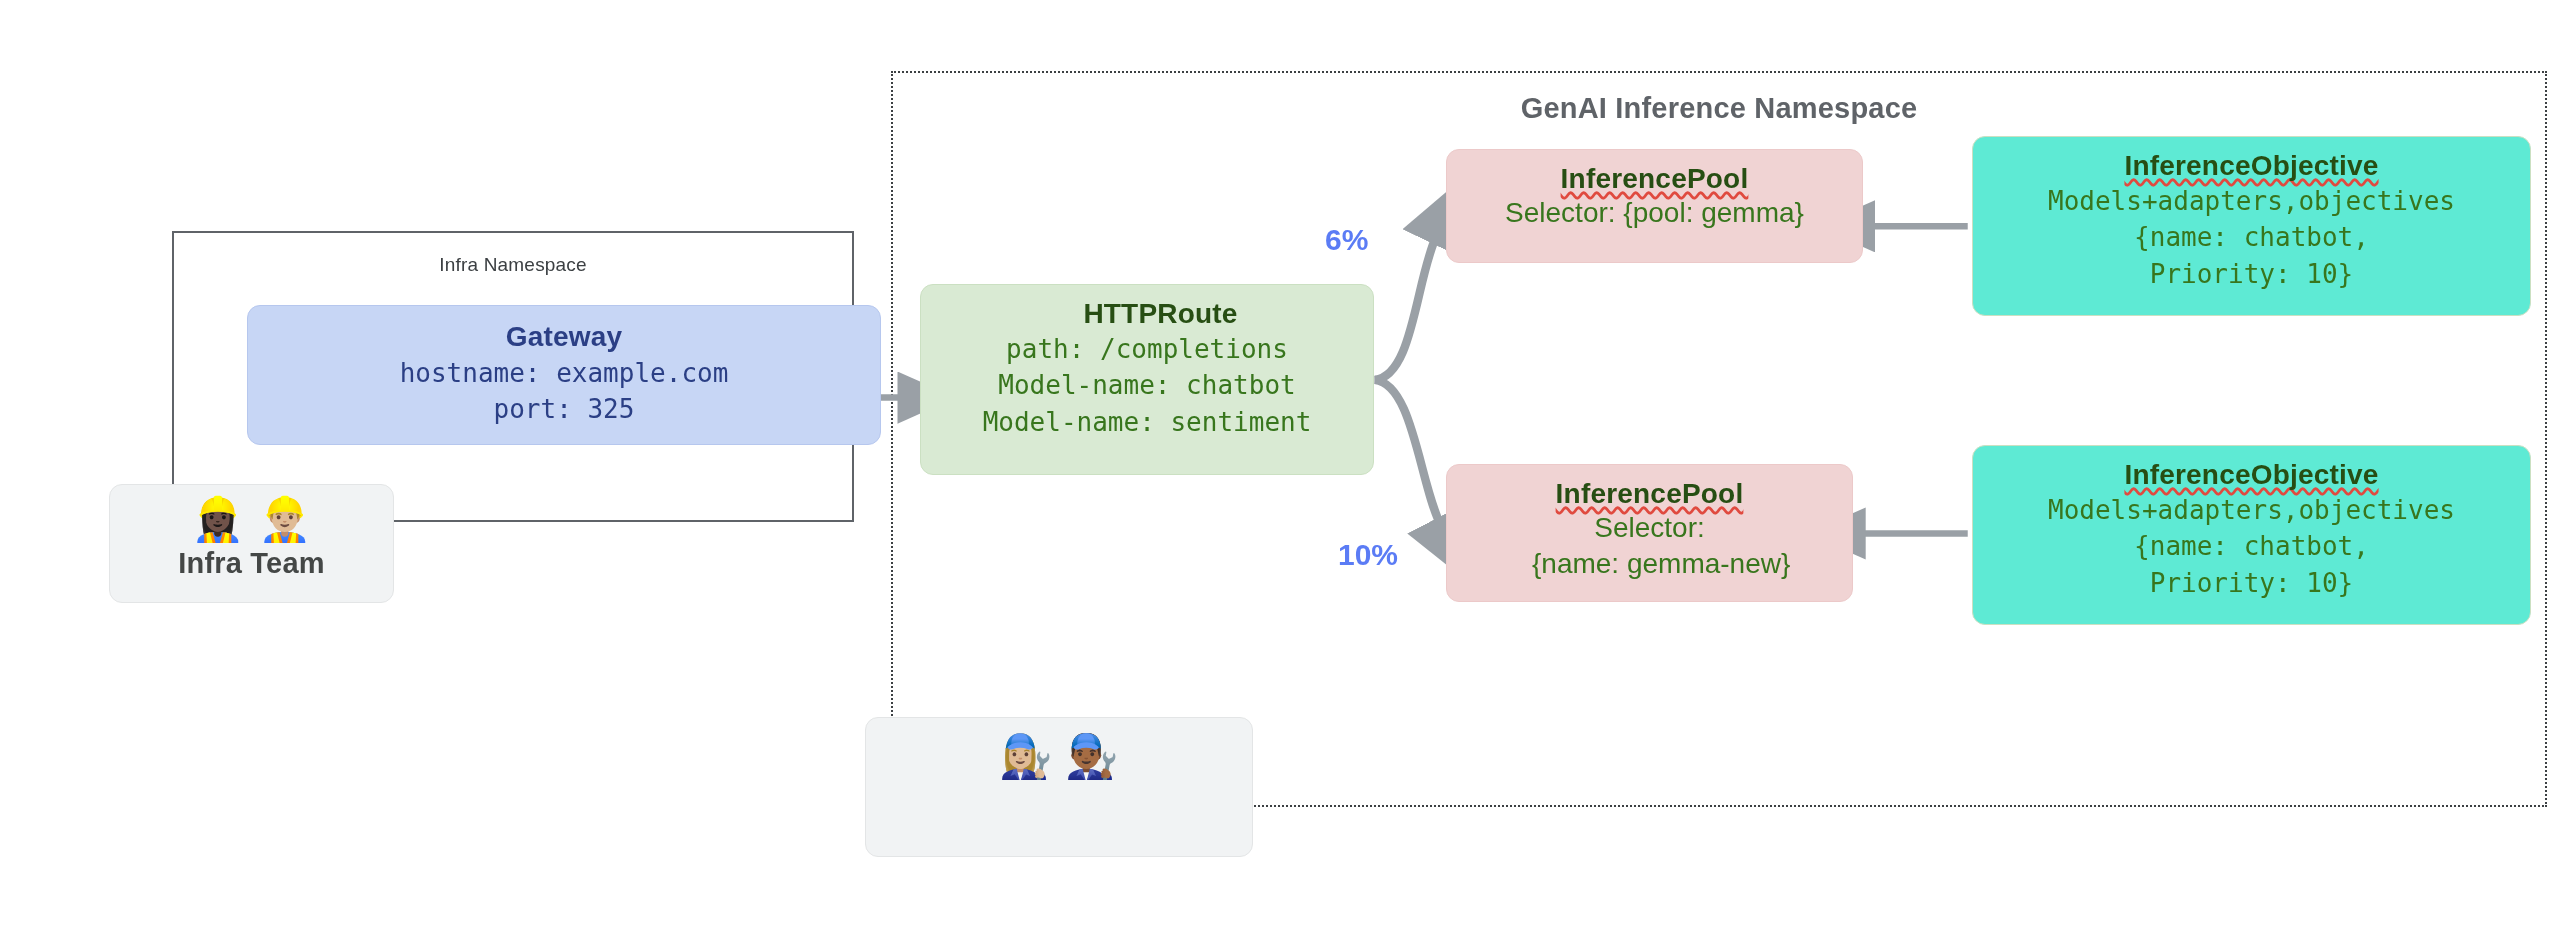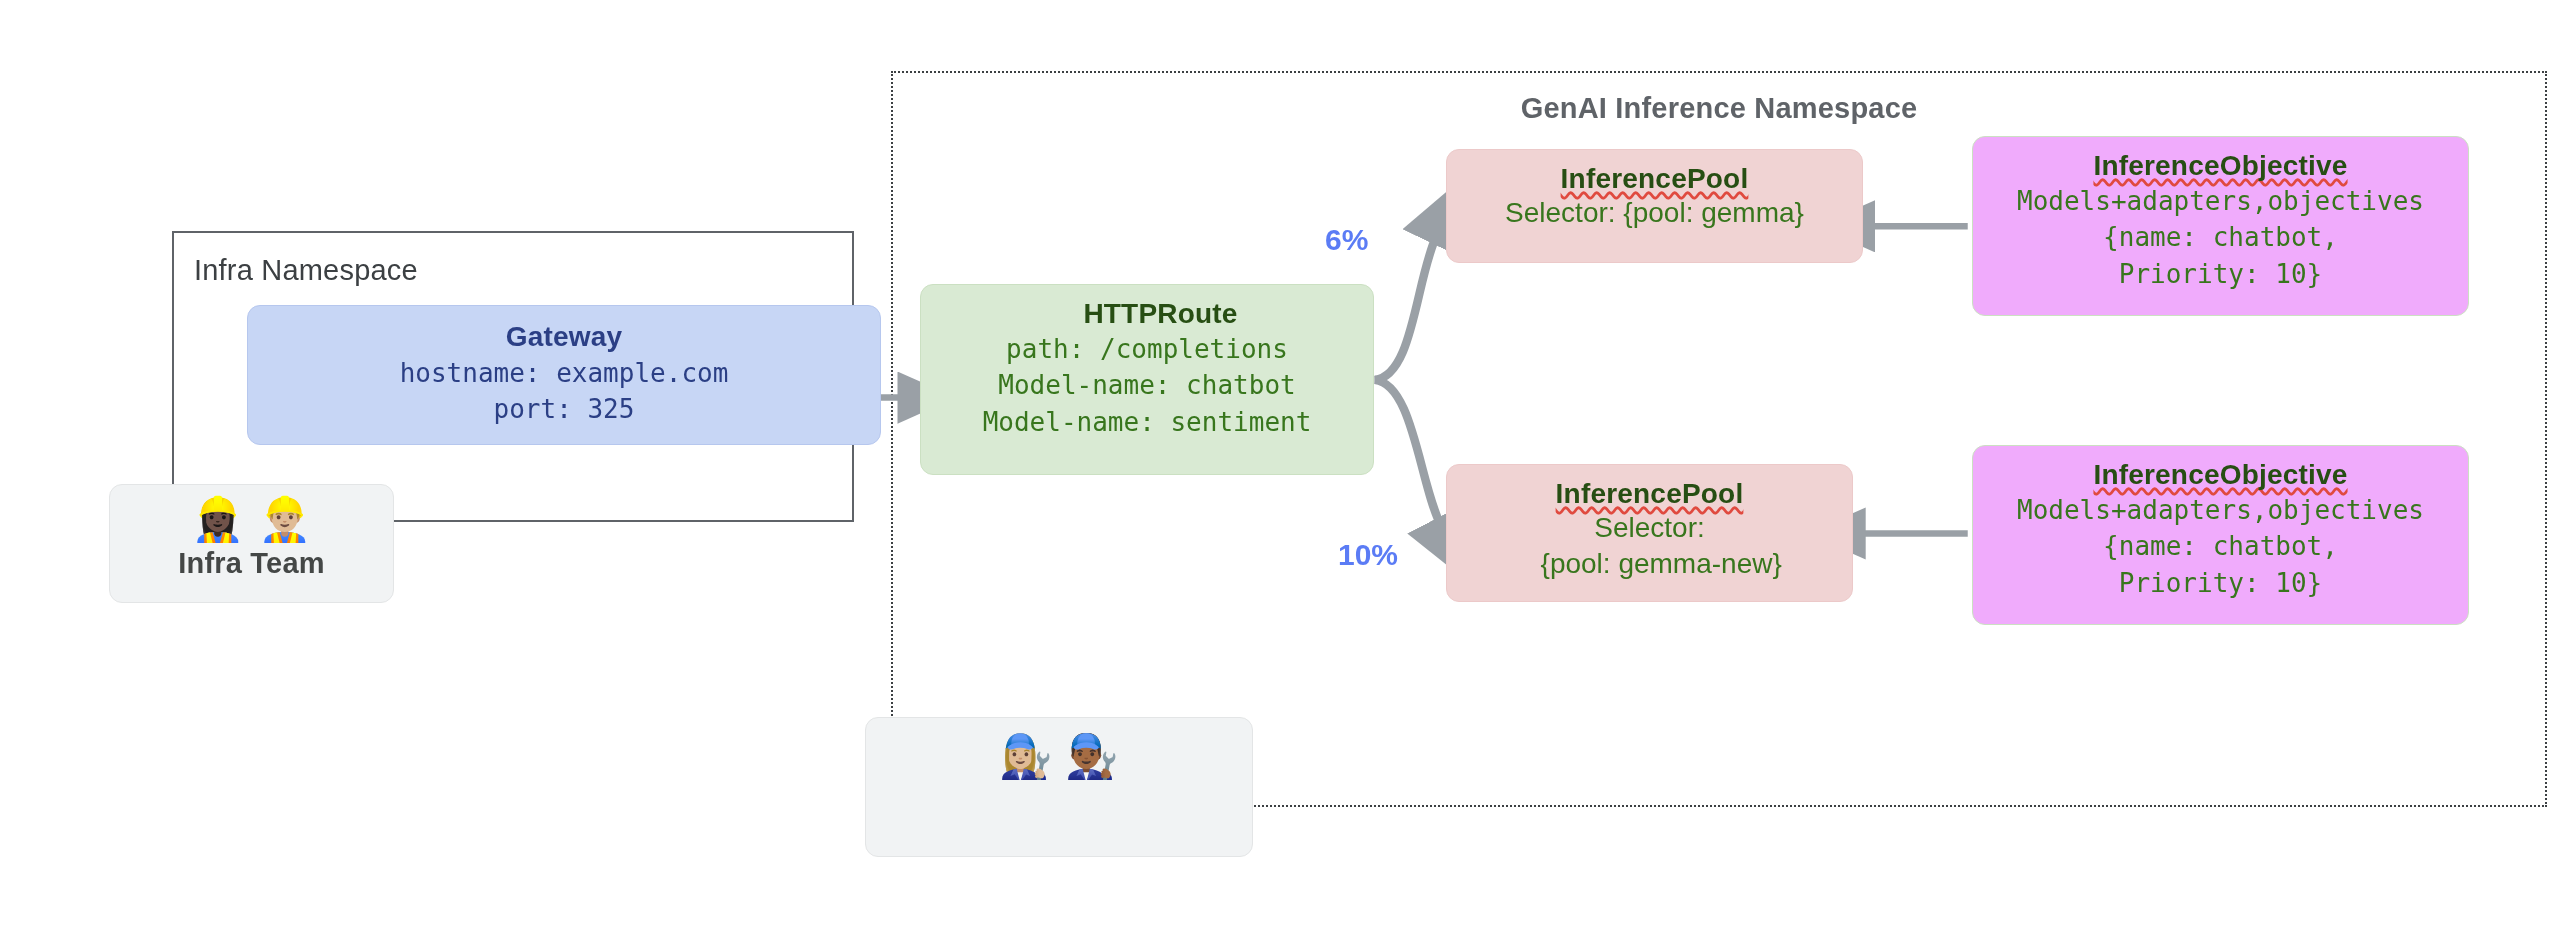--- a/index.html
+++ b/index.html
@@ -112,10 +112,10 @@
 
   
   .objective-card {
-    background: #f0abfc;
+    background: #5eead4;
     border: 1.9px solid #cbe0c2;
     padding: 13px 18.6px;
-    width: 497px;
+    width: 559px;
   }
   .objective-card .title { font-size: 28px; color: #274e13; margin-bottom: 0.9px; }
   .objective-card .body { font-size: 26px; color: #38761d; line-height: 1.40; }

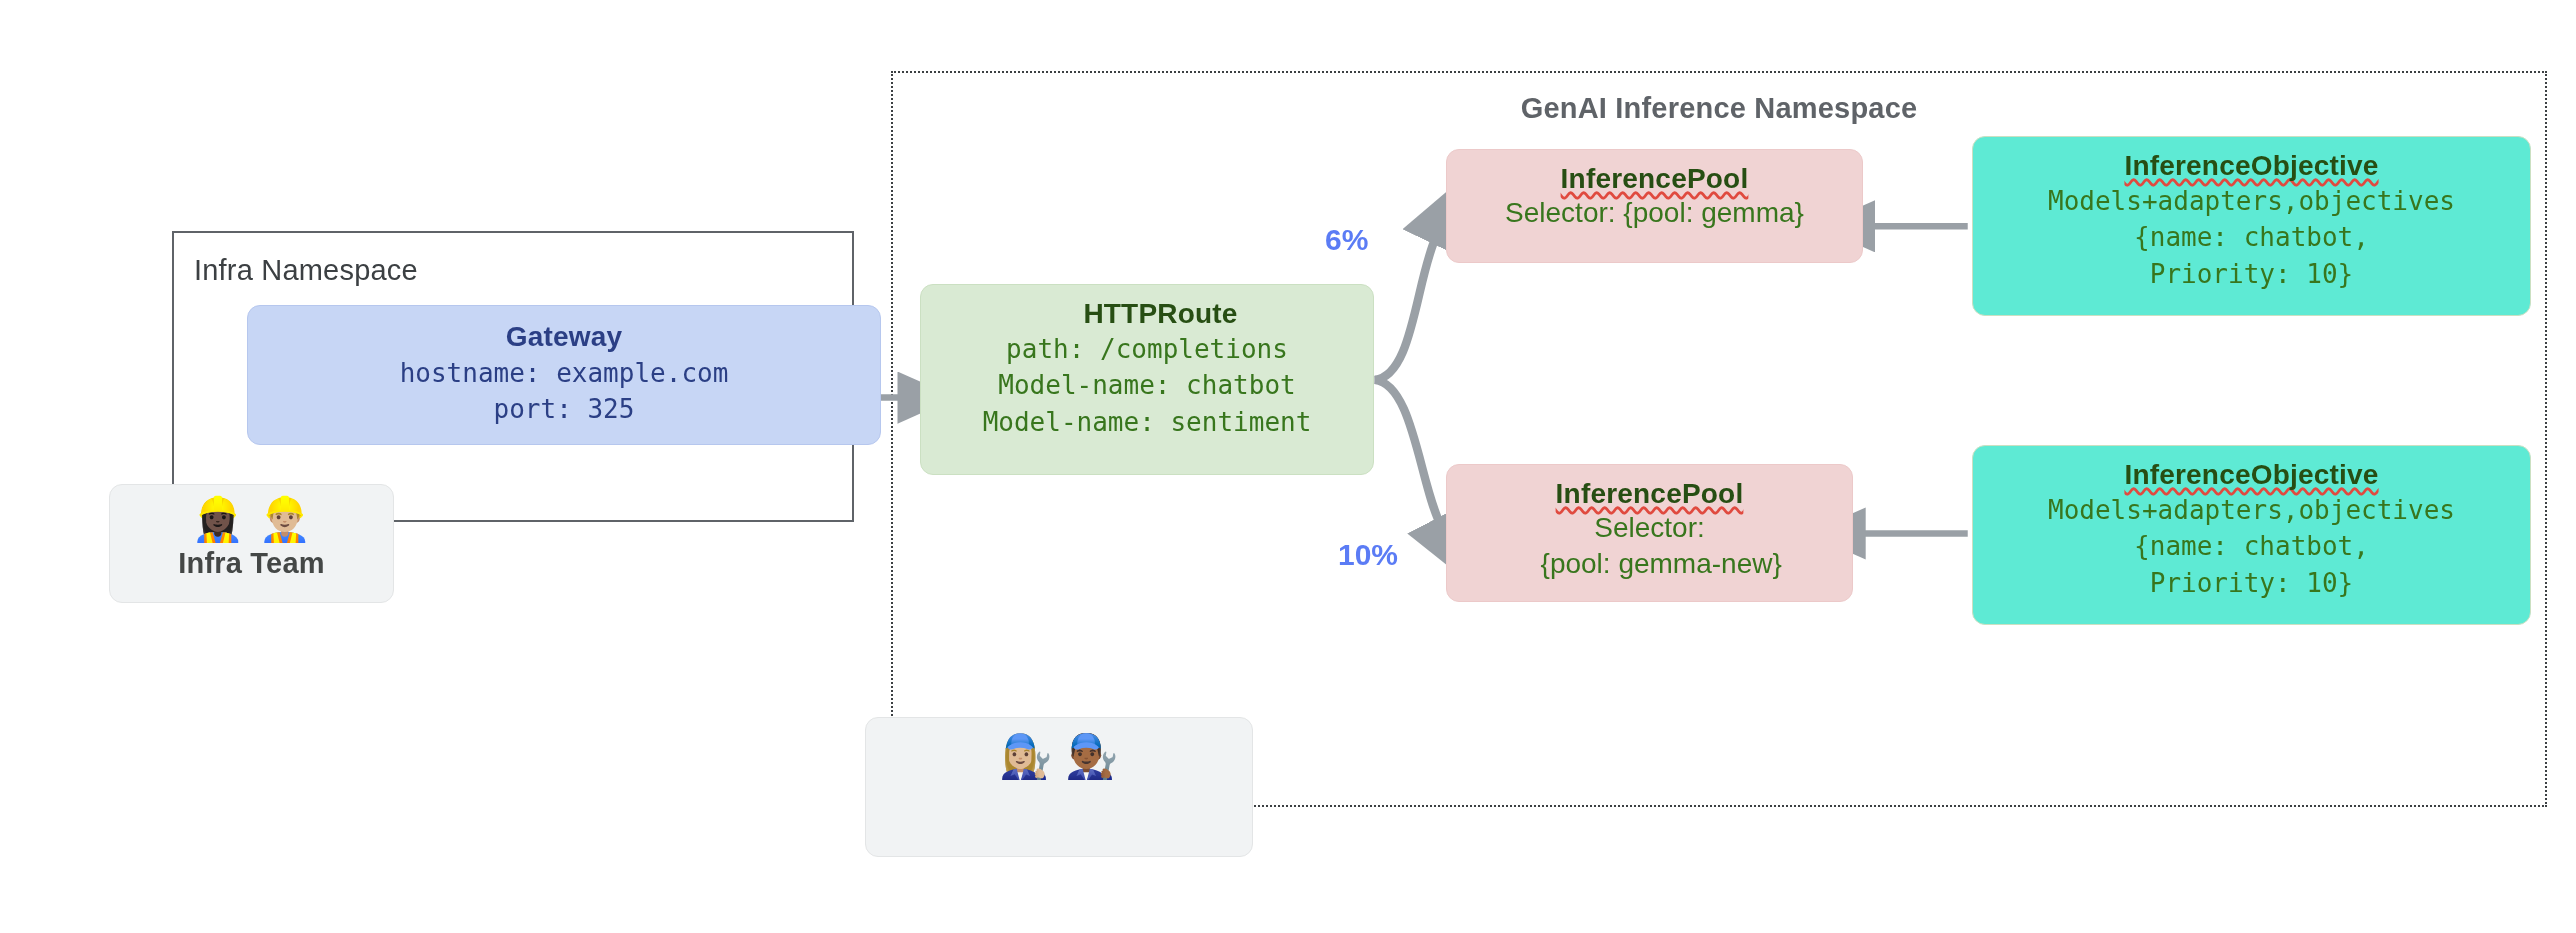--- a/index.html
+++ b/index.html
@@ -32,10 +32,10 @@
     position: absolute;
     left: 0; top: 20.5px;
     width: 100%;
-    font-size: 29px;
+    text-align: center;
+    font-size: 19px;
     color: #3c4043;
     letter-spacing: 0.2px;
-    padding-left: 20px;
   }
   #genai-namespace {
     left: 891px; top: 71px;

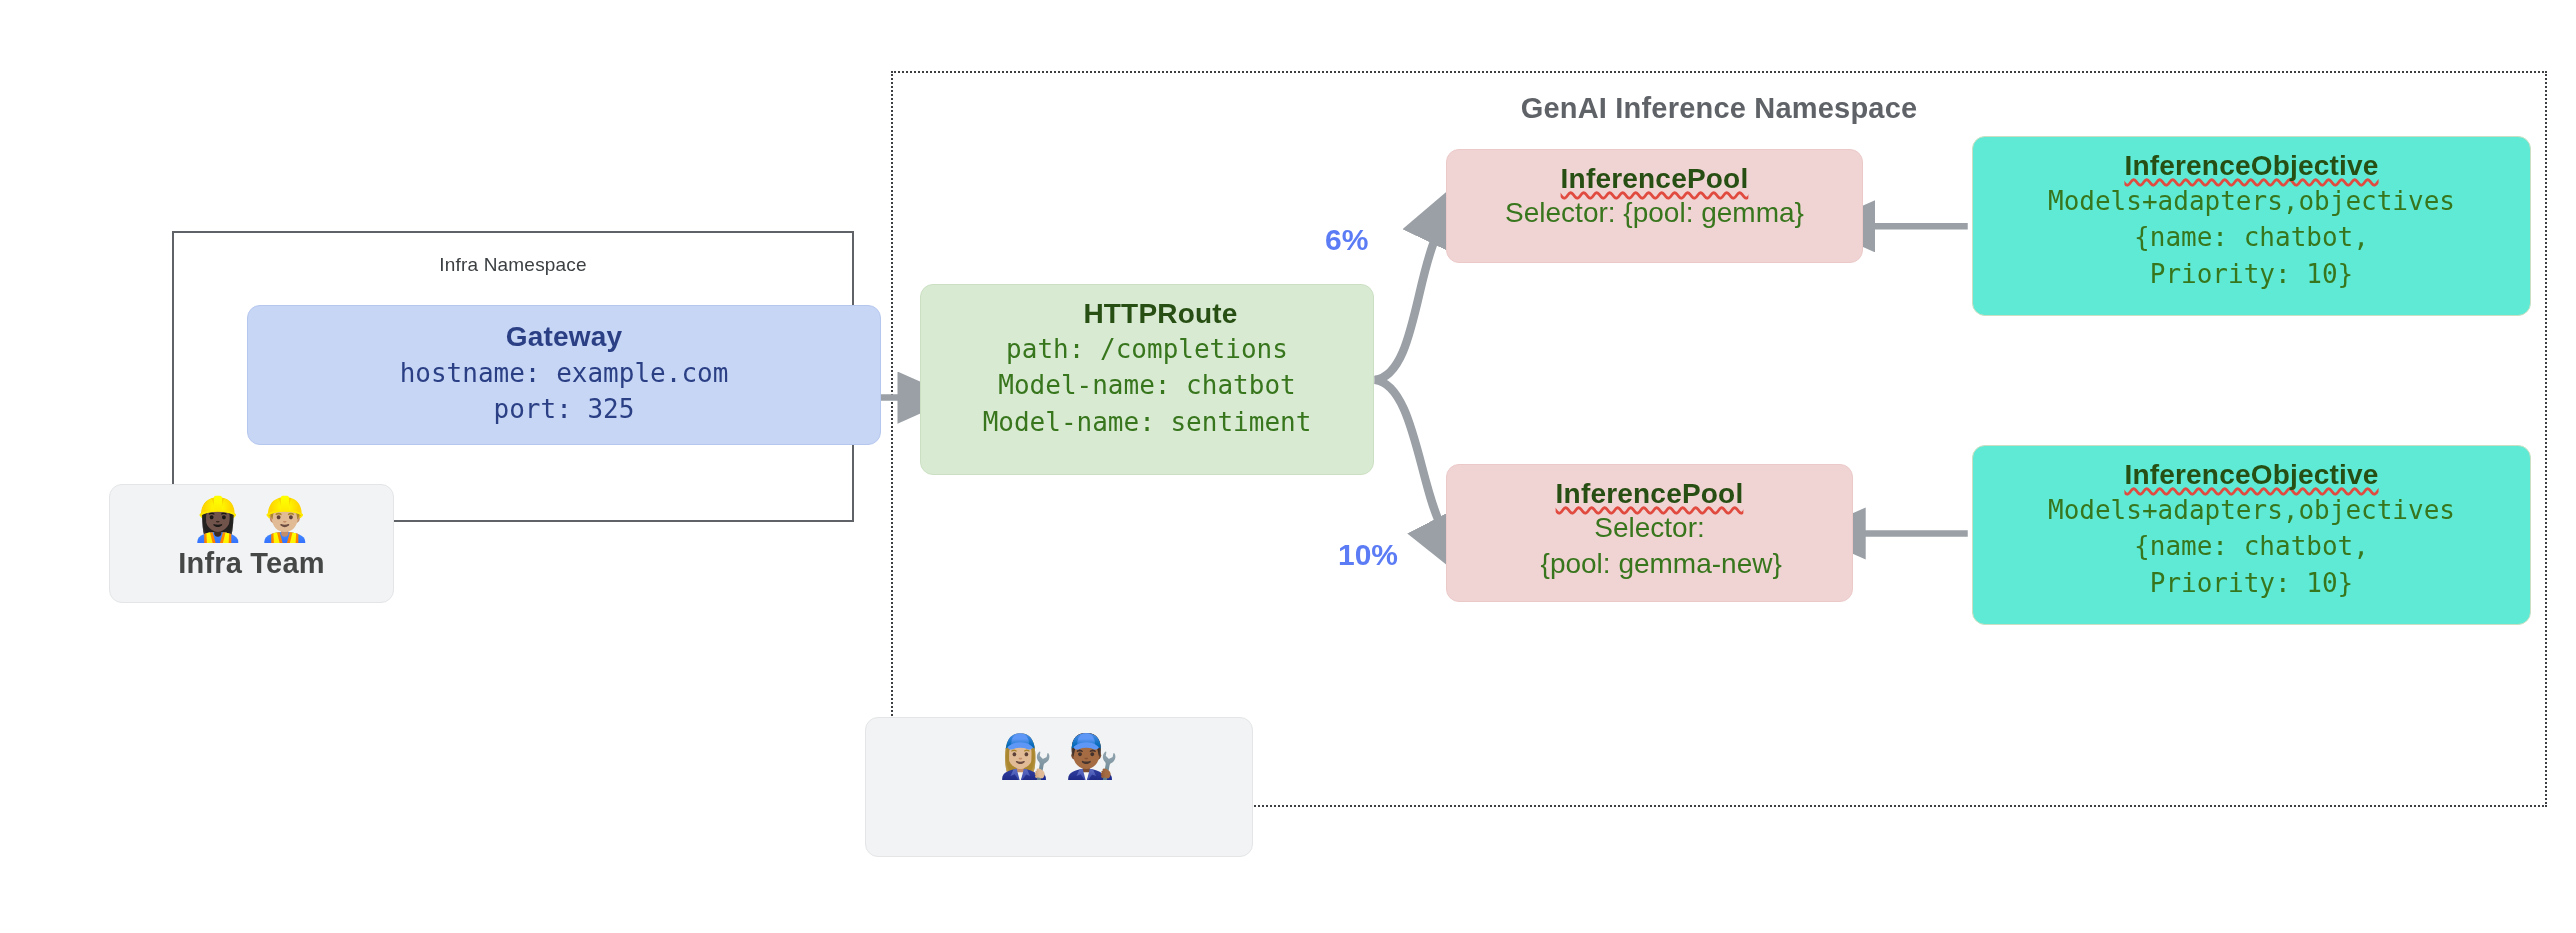--- a/index.html
+++ b/index.html
@@ -229,7 +229,7 @@
   <div id="pool-gemma-new" class="abs card pool-card">
     <div class="title spell">InferencePool</div>
     <div class="body">Selector:
-   {pool: gemma-new}</div>
+   {name: gemma-new}</div>
   </div>
 
   <div id="objective-top" class="abs card objective-card">

